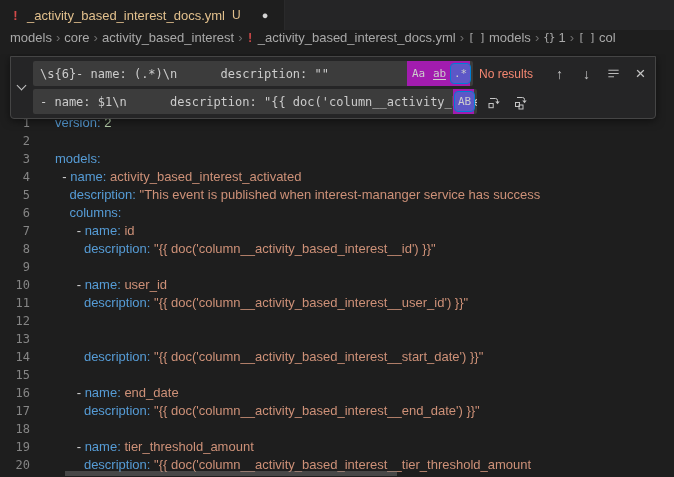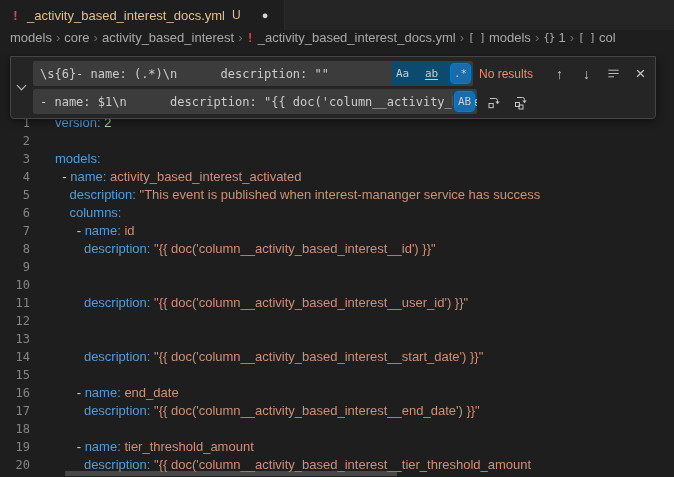--- a/index.html
+++ b/index.html
@@ -36,8 +36,8 @@
     display:flex;align-items:center;overflow:hidden;cursor:text}
   .itext{font-family:"DejaVu Sans Mono",monospace;font-size:12px;color:#cccccc;
     white-space:pre;padding-left:7px}
-  .opts{position:absolute;right:3px;top:0;bottom:0;display:flex;align-items:center;gap:10px;
-    background:#0c4a6e;padding-left:2px}
+  .opts{position:absolute;right:3px;top:0;bottom:0;display:flex;align-items:center;gap:2px;
+    background:#a21caf;padding-left:2px}
   .opt{min-width:19px;height:19px;border-radius:3px;display:flex;align-items:center;
     justify-content:center;font-size:11px;color:#cccccc;cursor:pointer;padding:0 2px;
     font-family:"DejaVu Sans Mono",monospace}

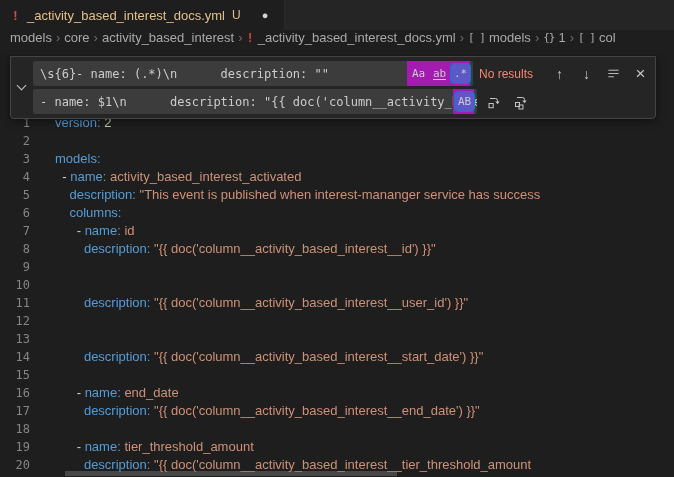--- a/index.html
+++ b/index.html
@@ -200,6 +200,7 @@
       </div>
       <div class="line">
         <span class="ln">10</span>
+        <span class="lc"><span class="tok-pl">      - </span><span class="tok-key">name:</span><span class="tok-pl"> </span><span class="tok-str">user_id</span></span>
       </div>
       <div class="line">
         <span class="ln">11</span>

